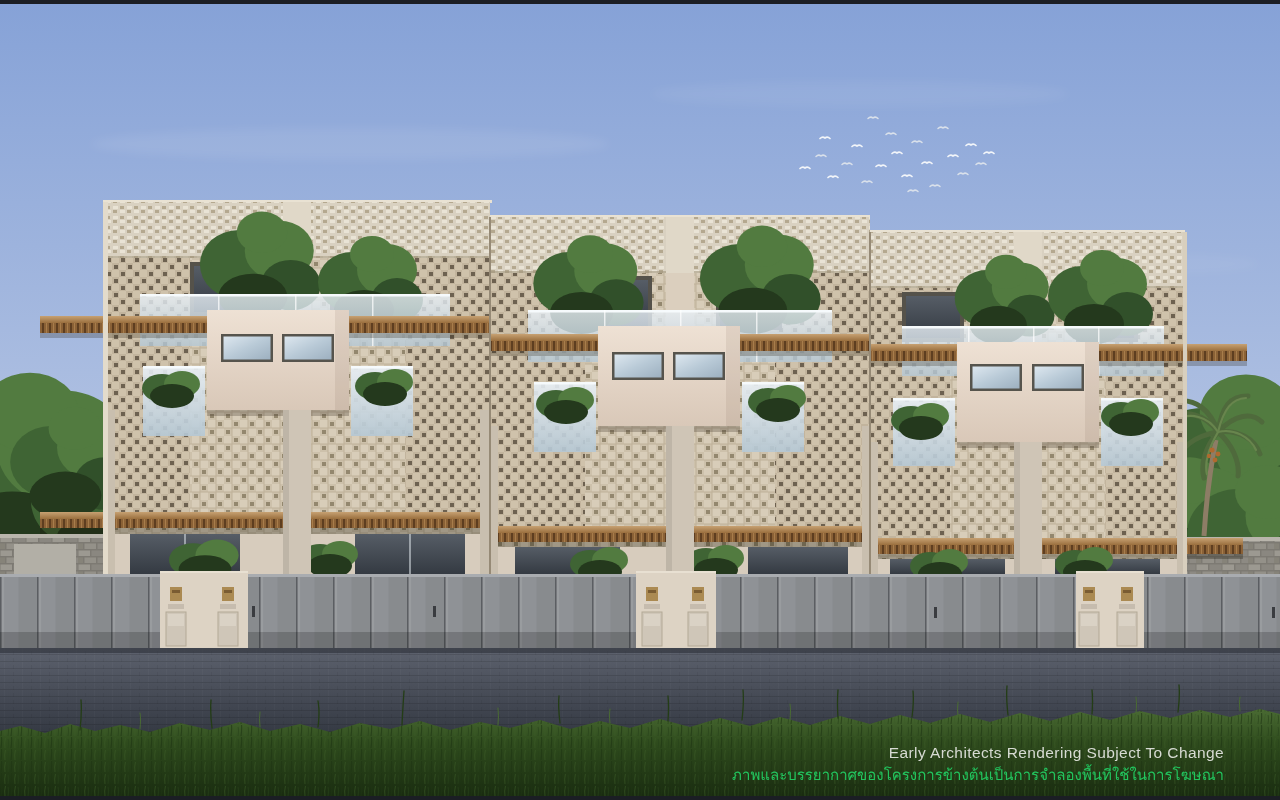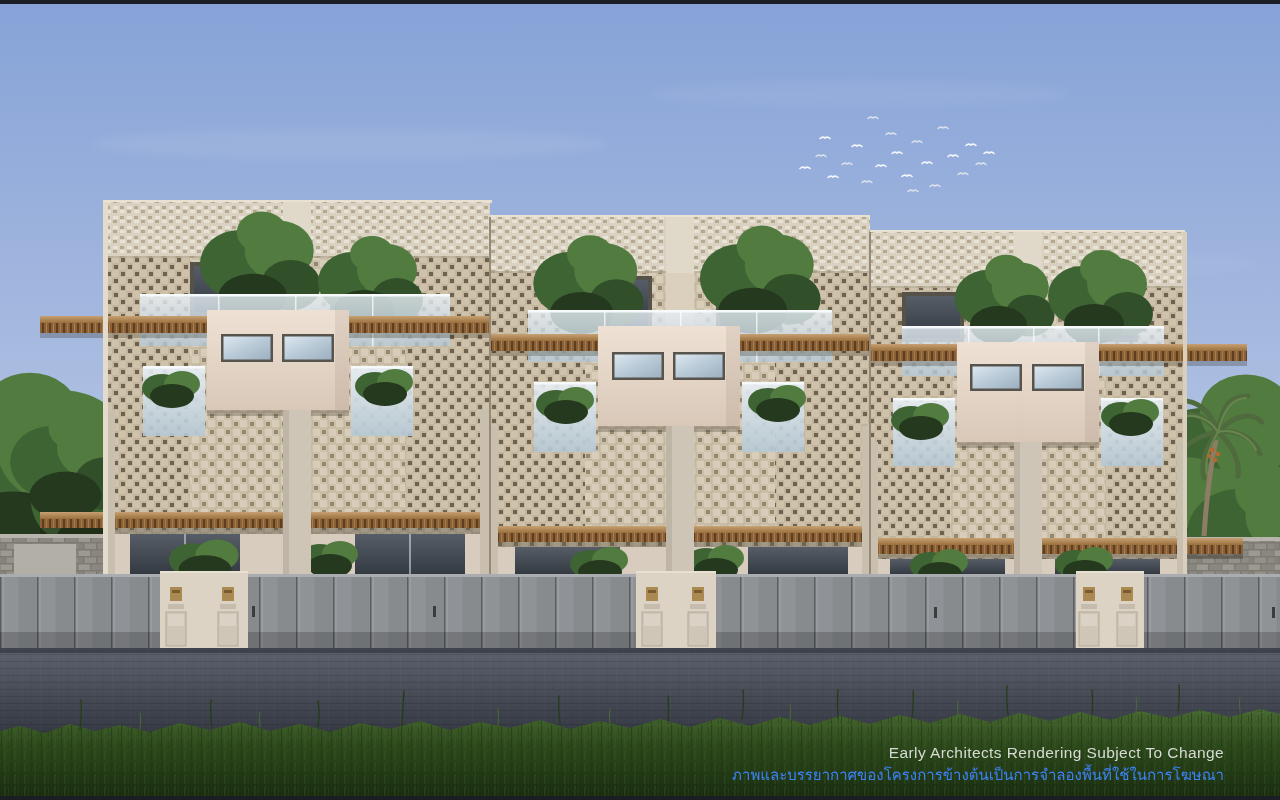--- a/index.html
+++ b/index.html
@@ -9,7 +9,7 @@
   .disclaimer{position:absolute;right:56px;top:739px;text-align:right;line-height:1.25;
               color:#d7dbd3;}
   .disclaimer .d1{font-size:15.5px;letter-spacing:.4px;}
-  .disclaimer .d2{font-size:15px;margin-top:4px;color:#3b82f6;}
+  .disclaimer .d2{font-size:15px;margin-top:4px;color:#22c55e;}
 </style>
 </head>
 <body>

